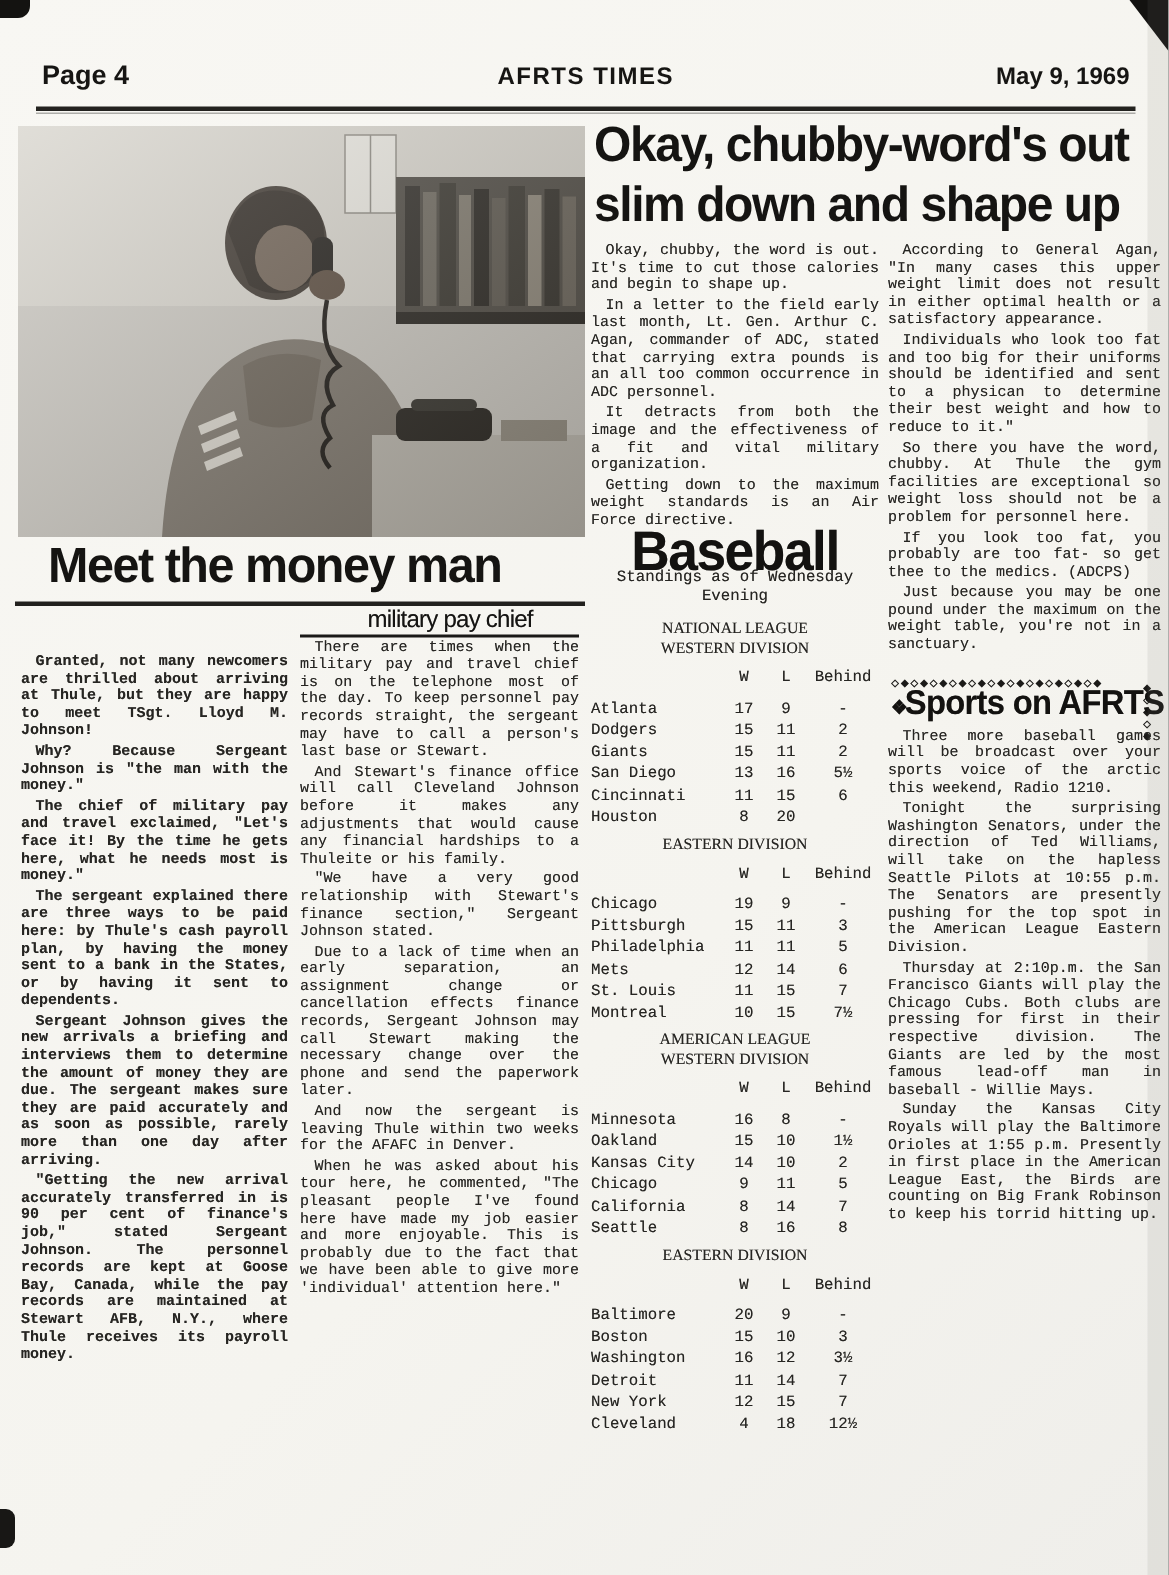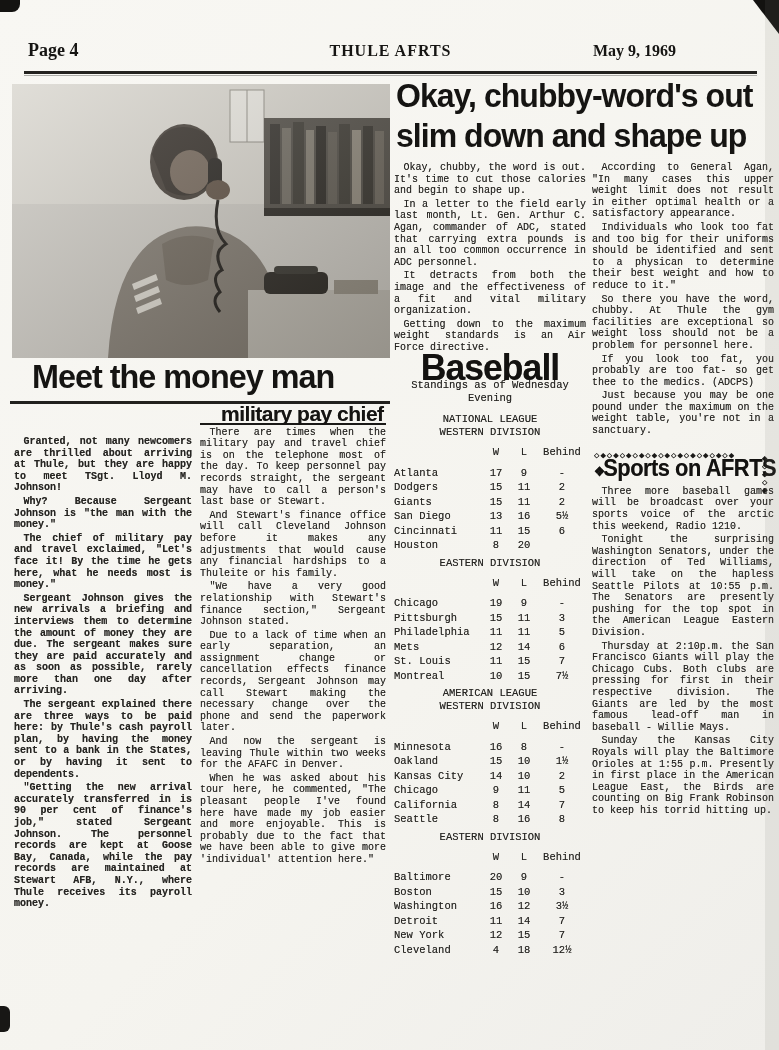--- a/index.html
+++ b/index.html
@@ -19,7 +19,7 @@
 
   
   .masthead { position:absolute; left:28px; right:26px; top:40px; display:flex; align-items:baseline;
-    font-family:Liberation Serif, serif; font-weight:bold; color:#161513; }
+    font-family:Liberation Sans, sans-serif; font-weight:bold; color:#161513; }
   .masthead .page-no { width:160px; font-size:18px; letter-spacing:0; }
   .masthead .paper-title { flex:1; text-align:center; font-size:16px; letter-spacing:1px; }
   .masthead .date { width:160px; font-size:16px; }

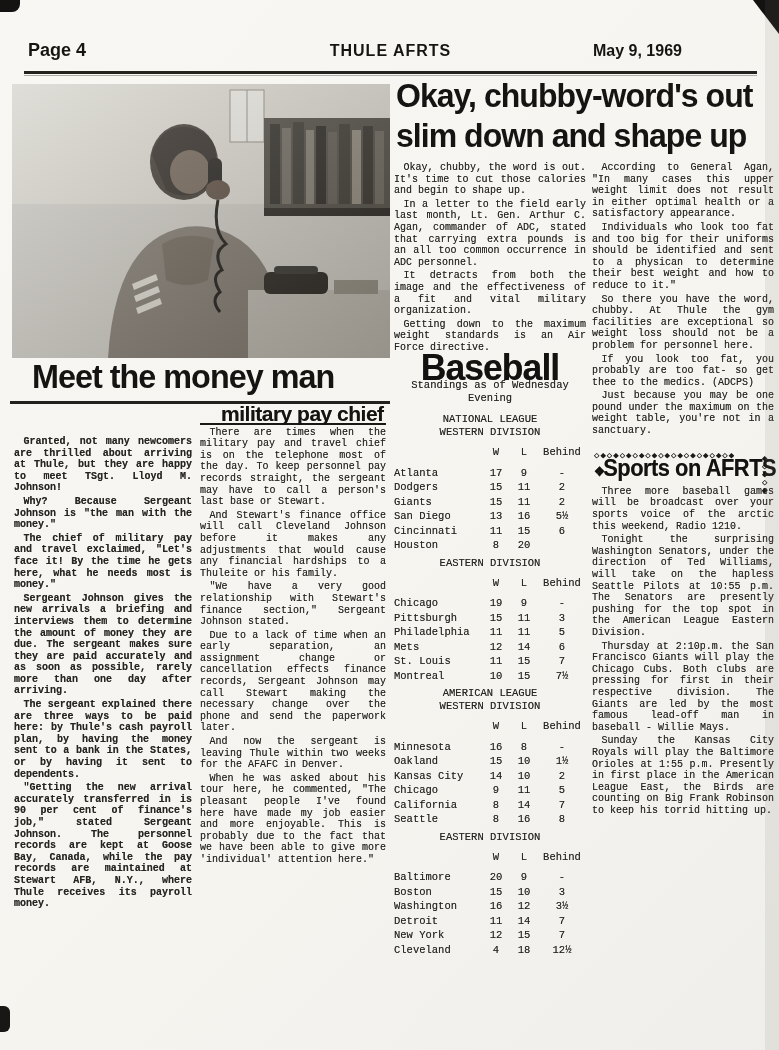--- a/index.html
+++ b/index.html
@@ -81,7 +81,7 @@
 
   <div class="masthead">
     <div class="page-no">Page 4</div>
-    <div class="paper-title">THULE AFRTS</div>
+    <div class="paper-title">AFRTS TIMES</div>
     <div class="date">May 9, 1969</div>
   </div>
   <div class="mast-rule"></div>

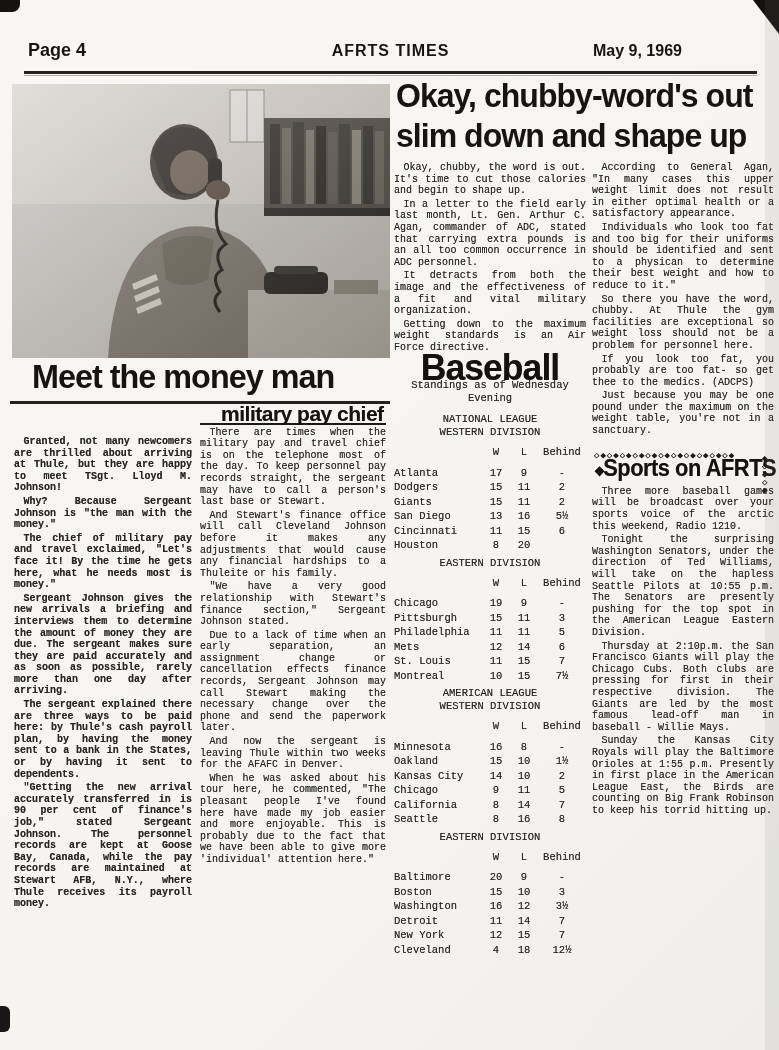--- a/index.html
+++ b/index.html
@@ -22,7 +22,7 @@
     font-family:Liberation Sans, sans-serif; font-weight:bold; color:#161513; }
   .masthead .page-no { width:160px; font-size:18px; letter-spacing:0; }
   .masthead .paper-title { flex:1; text-align:center; font-size:16px; letter-spacing:1px; }
-  .masthead .date { width:160px; font-size:16px; }
+  .masthead .date { width:160px; text-align:right; font-size:16px; }
   .mast-rule { position:absolute; left:24px; right:22px; top:71px; height:3px; background:#23221f; }
   .mast-rule::after { content:""; position:absolute; left:0; right:0; top:4px; height:1px; background:rgba(35,34,31,.35); }
 

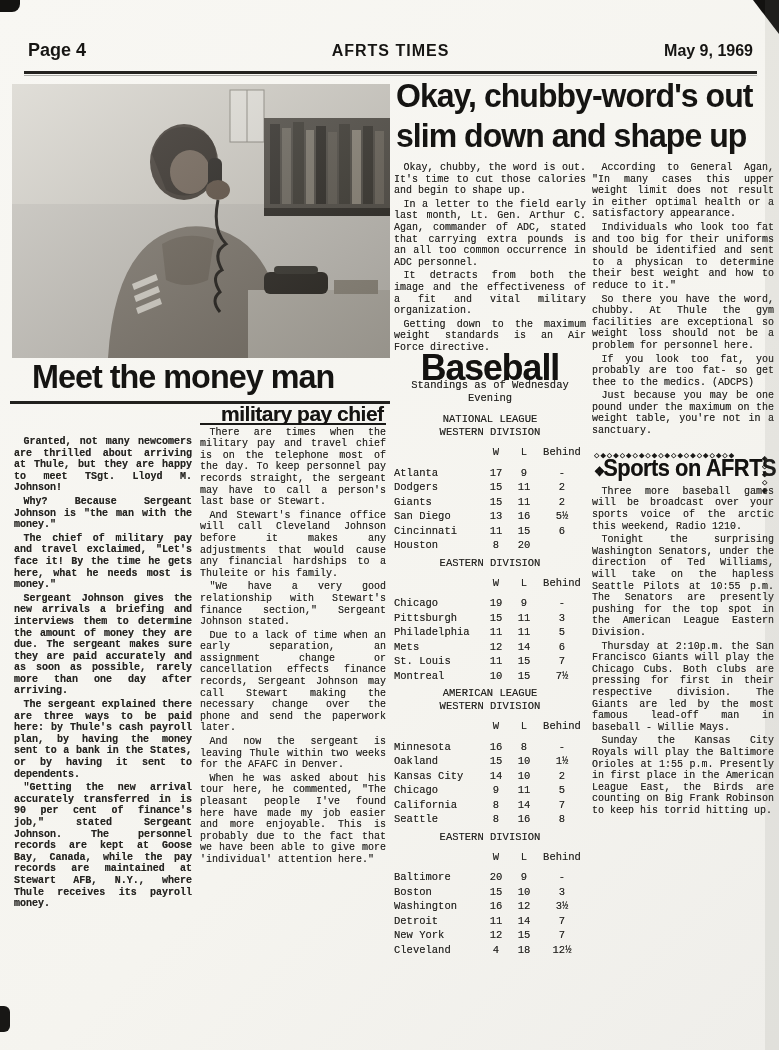--- a/index.html
+++ b/index.html
@@ -45,7 +45,7 @@
   .col-chubby-1 { left:394px; top:162px; width:192px; }
   .col-chubby-2 { left:592px; top:162px; width:182px; }
 
-  .subhead { font-family:"Liberation Sans", sans-serif; font-weight:bold; font-size:21px; letter-spacing:-0.5px;
+  .subhead { font-family:"Liberation Sans", sans-serif; font-weight:normal; font-size:16px; letter-spacing:-0.5px;
     color:#151412; text-align:center; text-indent:0; margin:0 0 7px 0; border-bottom:2px solid #1a1917; padding-bottom:3px; }
 
   

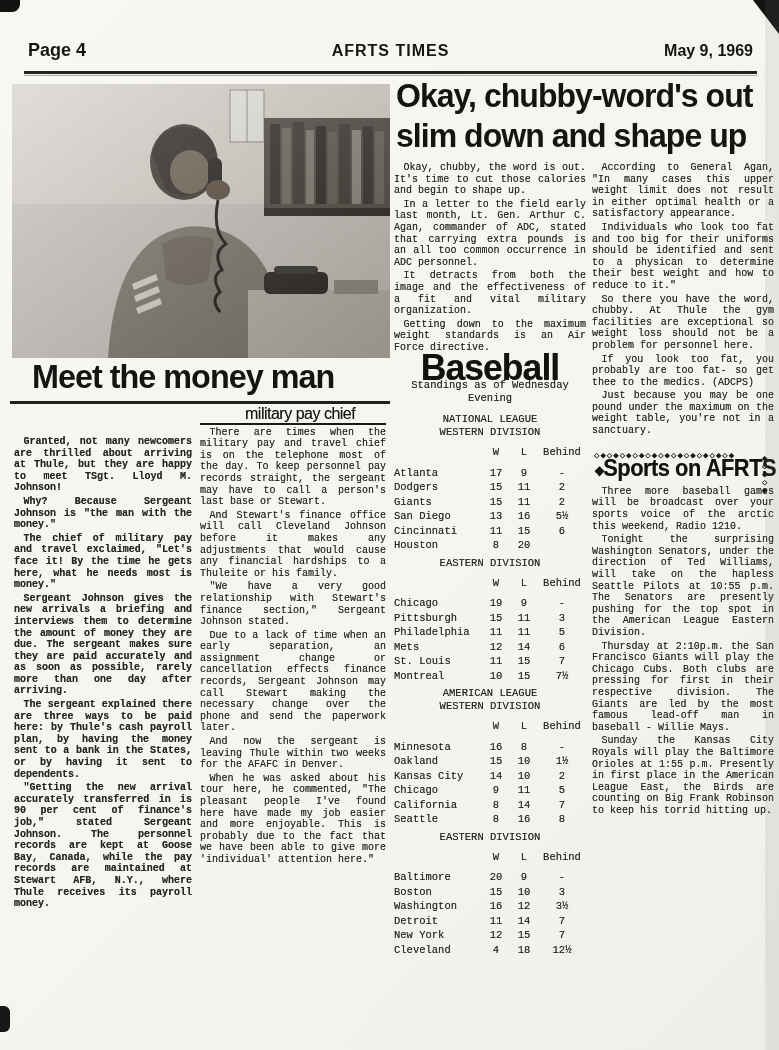--- a/index.html
+++ b/index.html
@@ -54,7 +54,7 @@
   .standings-sub { text-align:center; font-size:10.5px; line-height:13px; margin-bottom:8px; }
   .standings-sub .ul { }
   .division-block { margin-bottom:4px; }
-  .league-line, .division-line { text-align:center; font-size:10.5px; line-height:13px; }
+  .league-line, .division-line { text-align:center; font-size:10.5px; line-height:13px;font-family:Liberation Serif, serif; }
   .league-line:empty { display:none; }
   .stand-grid { display:grid; grid-template-columns:88px 28px 28px 48px; font-size:10.5px; line-height:14.5px; margin-top:6px; }
   .stand-grid span { white-space:nowrap; }

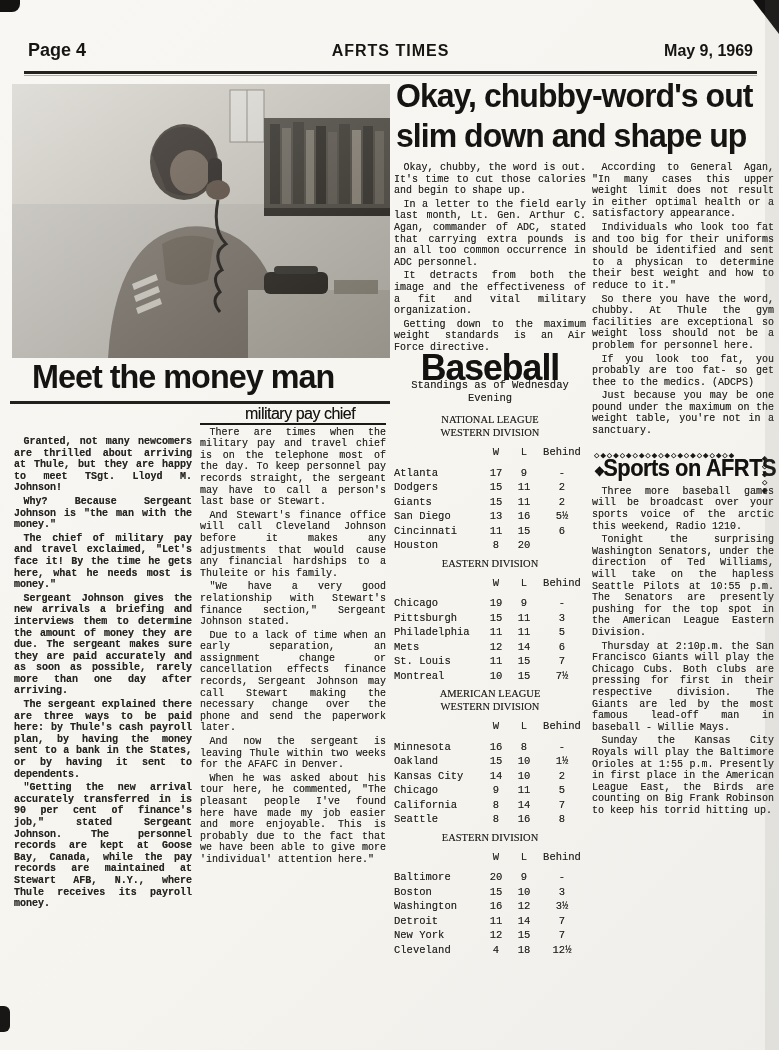--- a/index.html
+++ b/index.html
@@ -149,8 +149,8 @@
       <p>Granted, not many newcomers are thrilled about arriving at Thule, but they are happy to meet TSgt. Lloyd M. Johnson!</p>
       <p>Why? Because Sergeant Johnson is "the man with the money."</p>
       <p>The chief of military pay and travel exclaimed, "Let's face it! By the time he gets here, what he needs most is money."</p>
+      <p>The sergeant explained there are three ways to be paid here: by Thule's cash payroll plan, by having the money sent to a bank in the States, or by having it sent to dependents.</p>
       <p>Sergeant Johnson gives the new arrivals a briefing and interviews them to determine the amount of money they are due. The sergeant makes sure they are paid accurately and as soon as possible, rarely more than one day after arriving.</p>
-      <p>The sergeant explained there are three ways to be paid here: by Thule's cash payroll plan, by having the money sent to a bank in the States, or by having it sent to dependents.</p>
       <p>"Getting the new arrival accurately transferred in is 90 per cent of finance's job," stated Sergeant Johnson.  The personnel records are kept at Goose Bay, Canada, while the pay records are maintained at Stewart AFB, N.Y., where Thule receives its payroll money.</p>
     </div>
 

